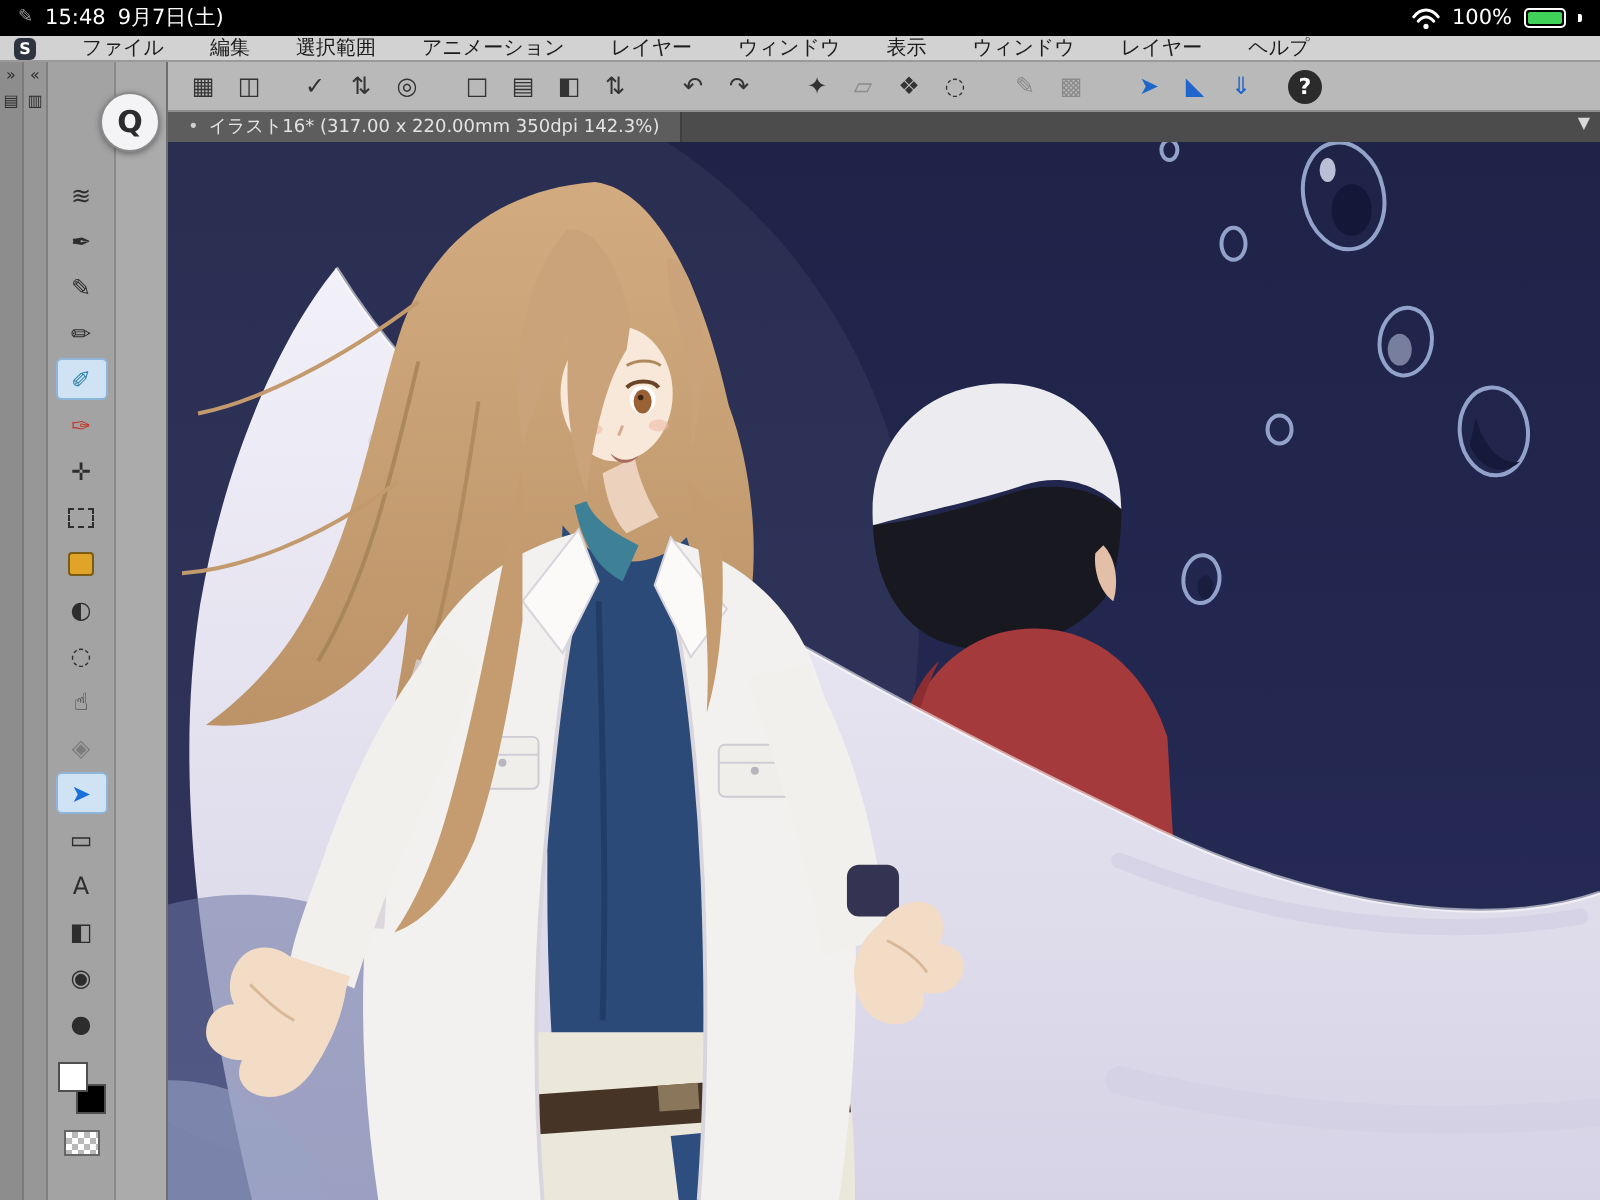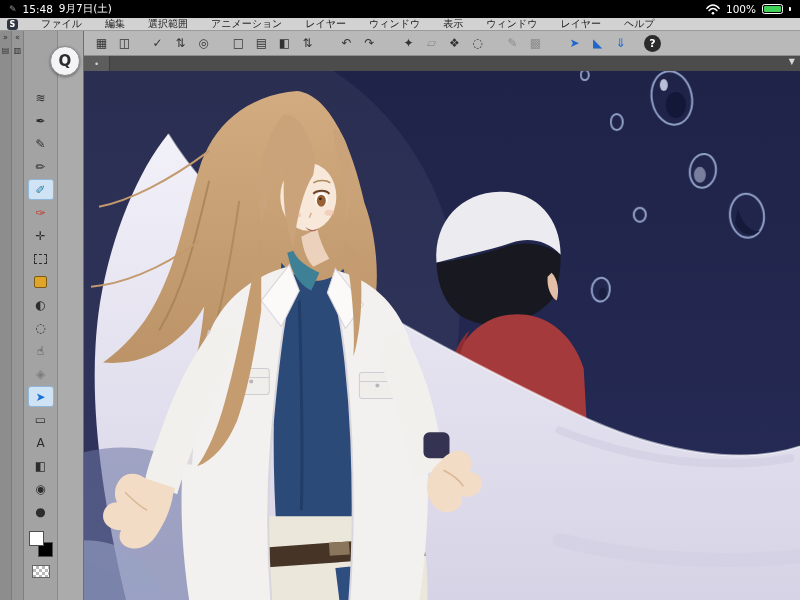--- a/index.html
+++ b/index.html
@@ -264,6 +264,7 @@
       <div class="tab-bar">
         <div class="tab">
           <span class="tab-dot">•</span>
+          <span>イラスト16* (317.00 x 220.00mm 350dpi 142.3%)</span>
         </div>
         <span class="tab-dd">▼</span>
       </div>

